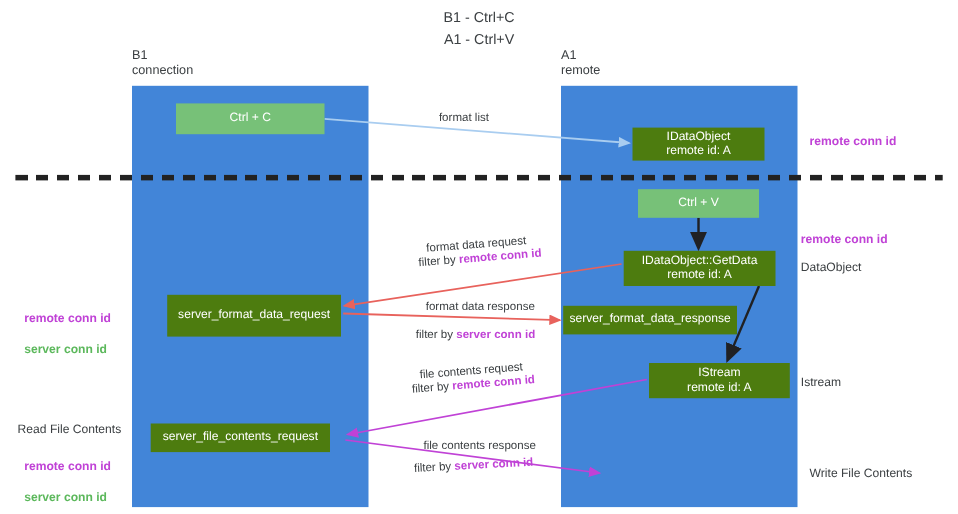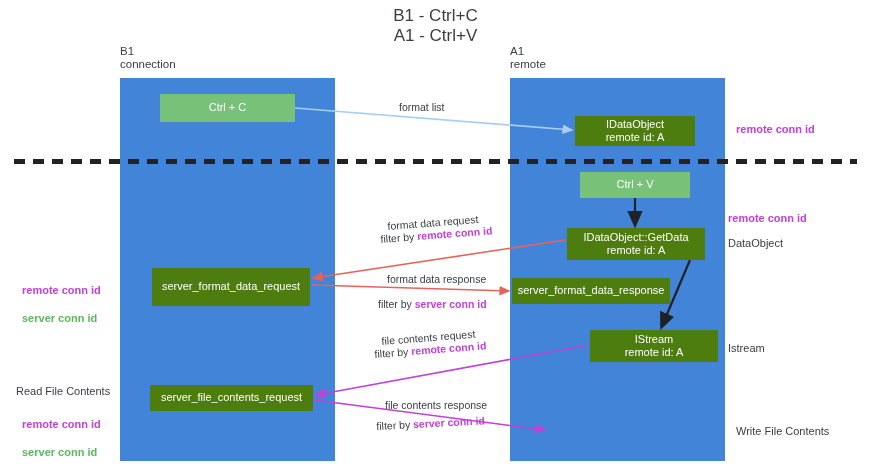--- a/index.html
+++ b/index.html
@@ -20,7 +20,7 @@
   
   .title{
     position:absolute;left:0;top:6px;width:871px;
-    text-align:center;font-size:17px;line-height:20px;color:#3c4043;
+    text-align:center;font-size:13px;line-height:20px;color:#3c4043;
     white-space:pre-line;
   }
   .lane-head{

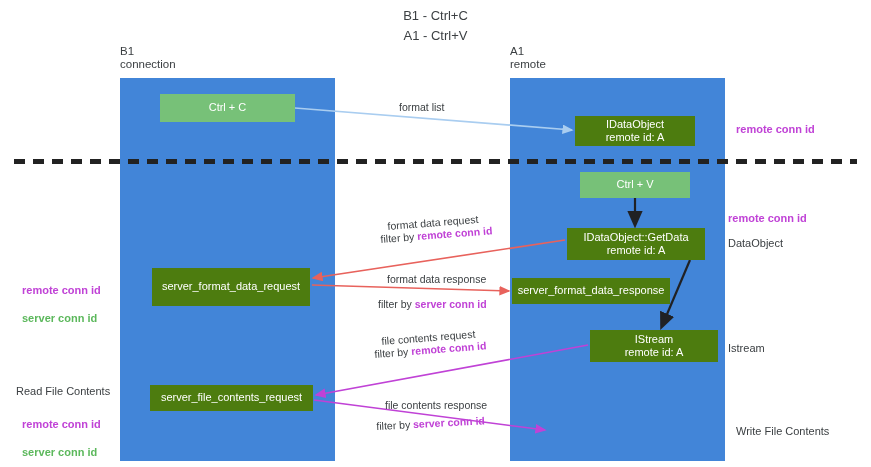--- a/index.html
+++ b/index.html
@@ -47,7 +47,7 @@
   #n-sfdreq{left:152px;top:268px;width:158px;height:38px;}
   #n-sfdres{left:512px;top:278px;width:158px;height:26px;}
   #n-istream{left:590px;top:330px;width:128px;height:32px;}
-  #n-sfcreq{left:150px;top:385px;width:163px;height:26px;}
+  #n-sfcreq{left:137px;top:385px;width:163px;height:26px;}
   #n-sfcres{left:548px;top:417px;width:160px;height:26px;}
 
   

